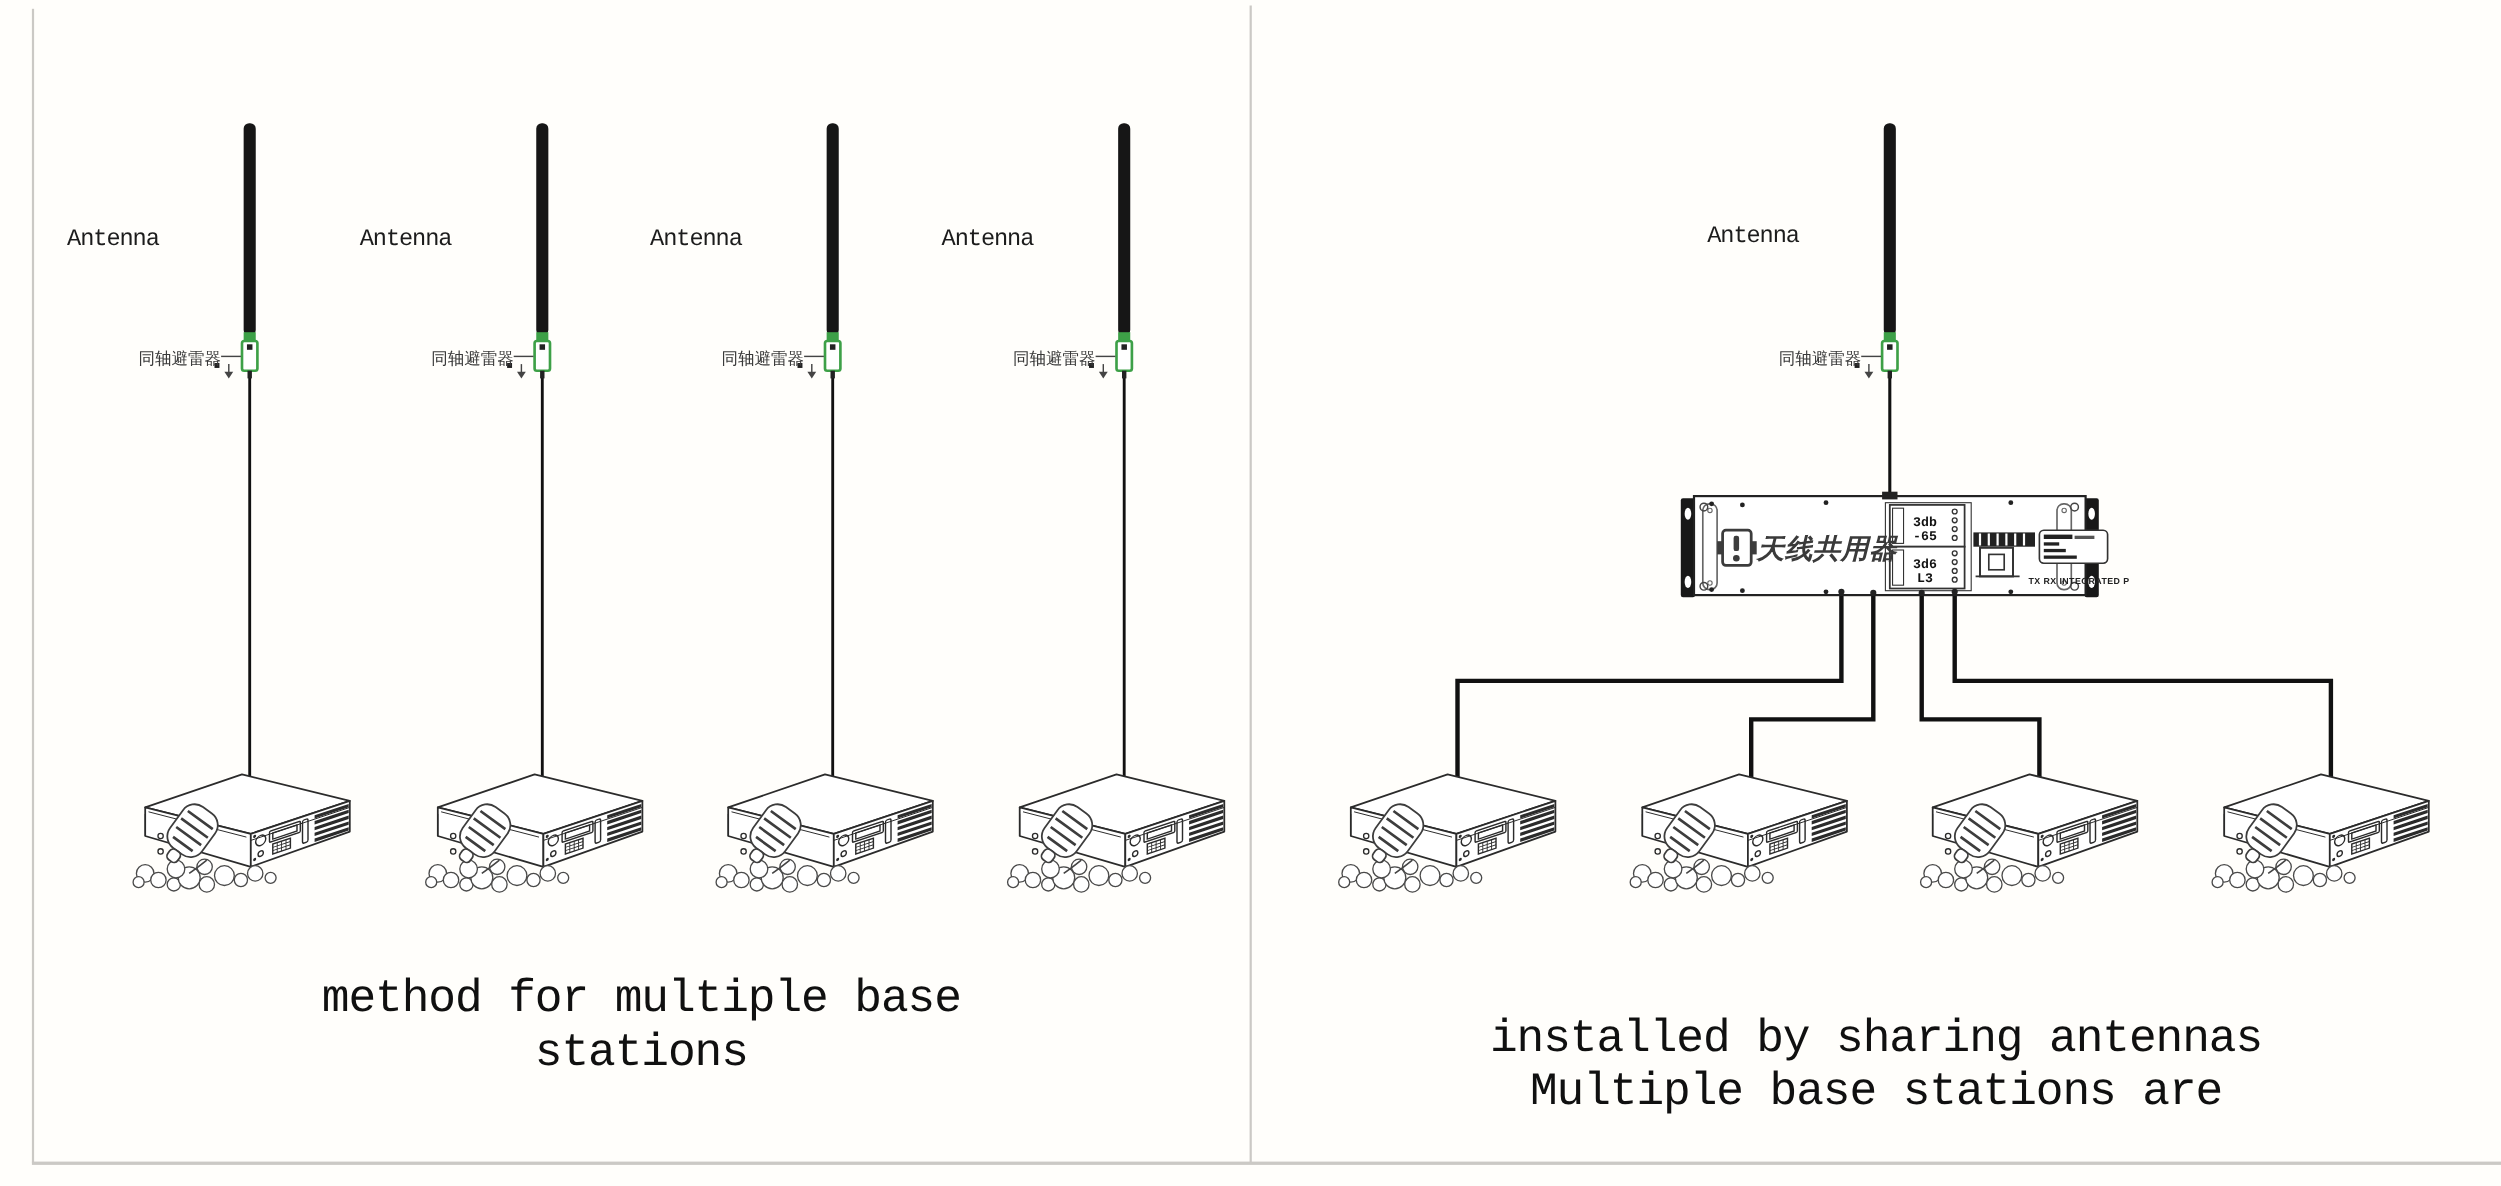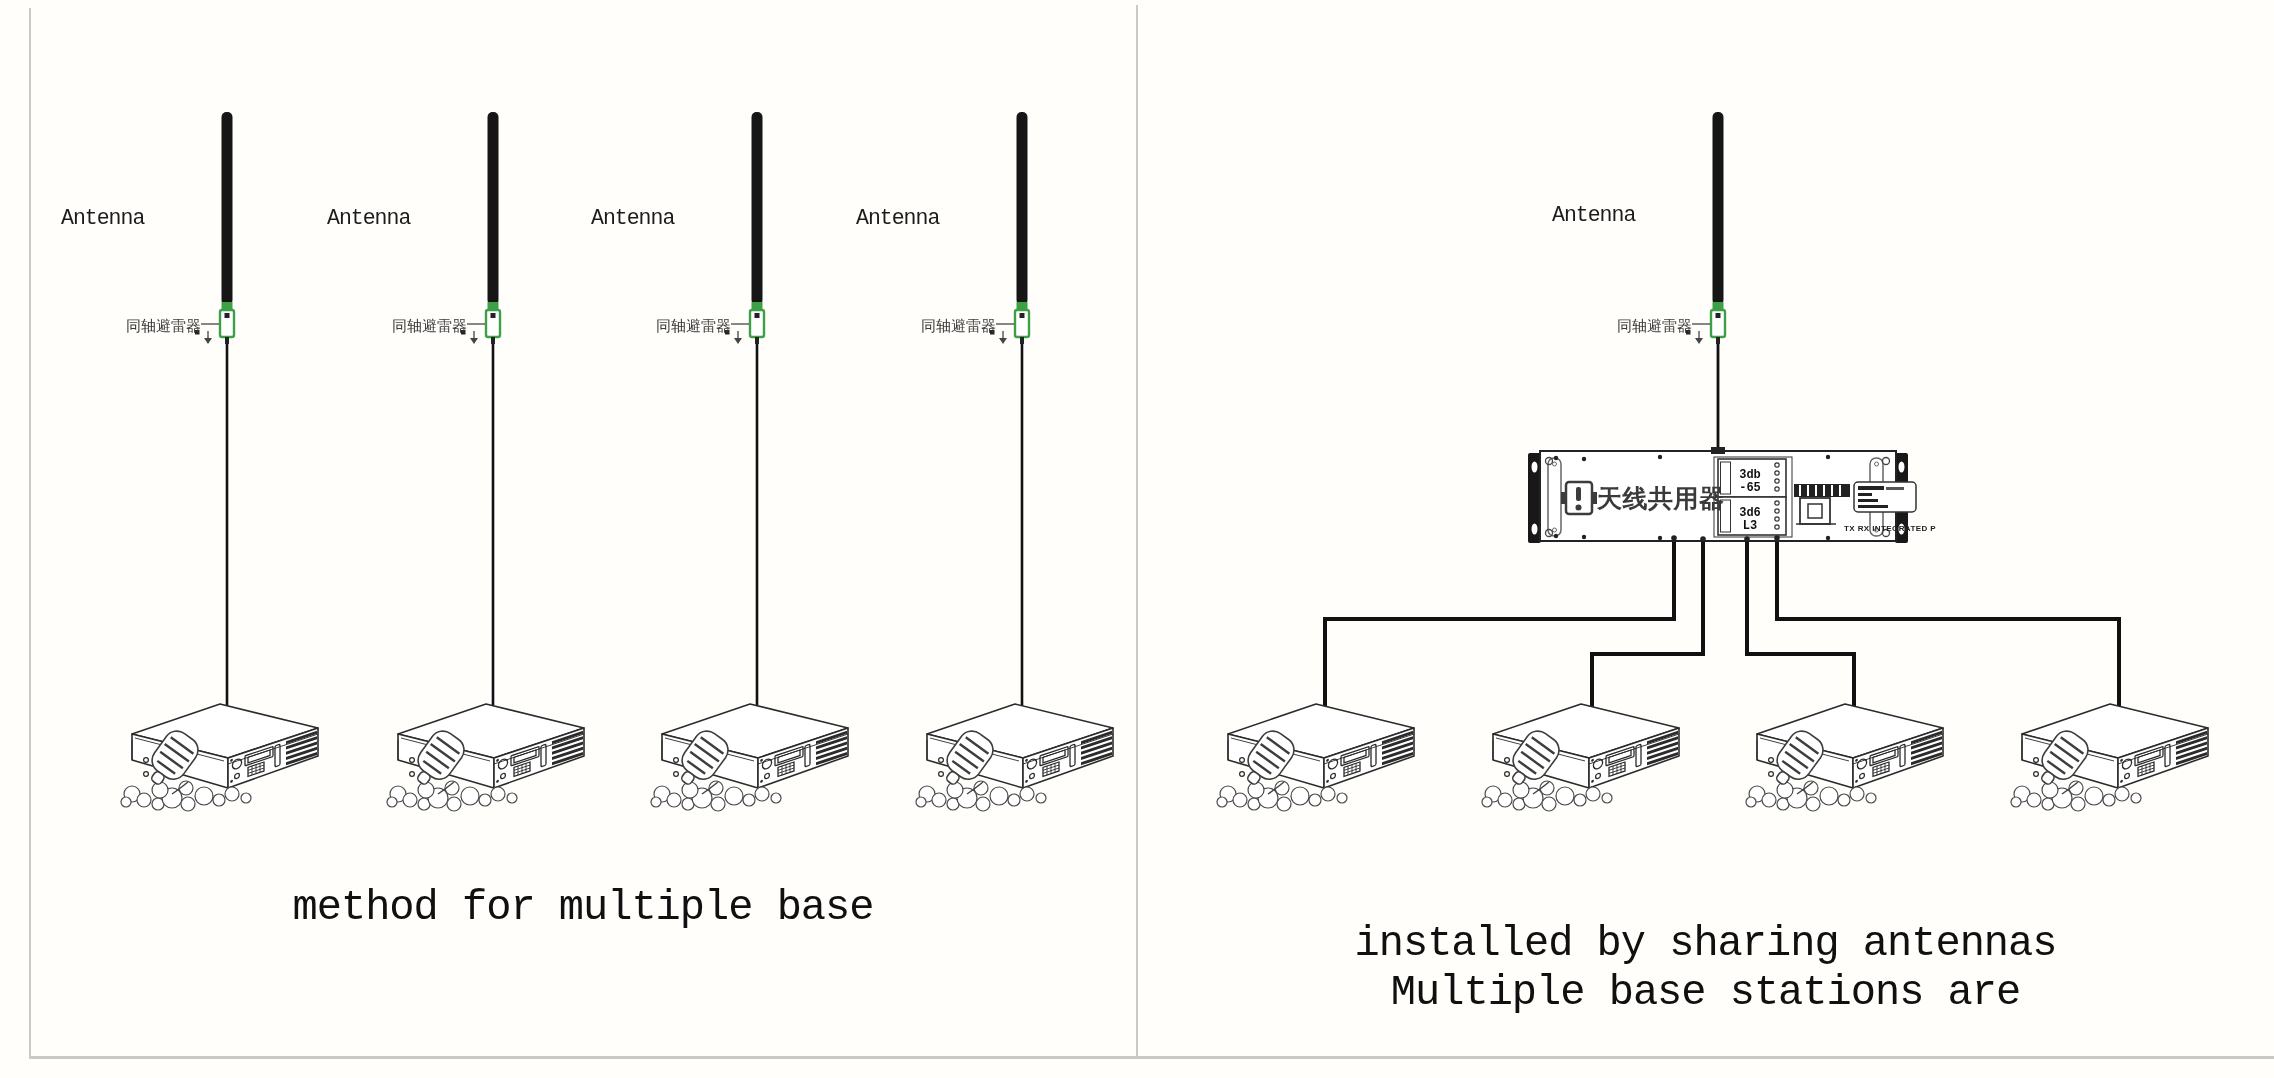--- a/index.html
+++ b/index.html
@@ -13,7 +13,7 @@
   .caption{position:absolute;text-align:center;font-size:42px;line-height:49px;color:#101010;
            letter-spacing:-1px;}
   .combiner-title{position:absolute;left:1597px;top:482px;font-size:25px;font-weight:600;
-                  color:#3a3a3a;font-family:"DejaVu Sans", sans-serif;white-space:nowrap;letter-spacing:0.5px;}
+                  color:#3a3a3a;font-family:"DejaVu Sans", sans-serif;white-space:nowrap;letter-spacing:0.5px;font-style:italic;}
   .combiner-footer{position:absolute;left:1844px;top:524px;font-size:8px;font-weight:bold;
                    color:#222;font-family:"Liberation Sans", sans-serif;letter-spacing:0.4px;white-space:nowrap;}
   svg text{font-family:"Liberation Mono", monospace;font-weight:bold;}

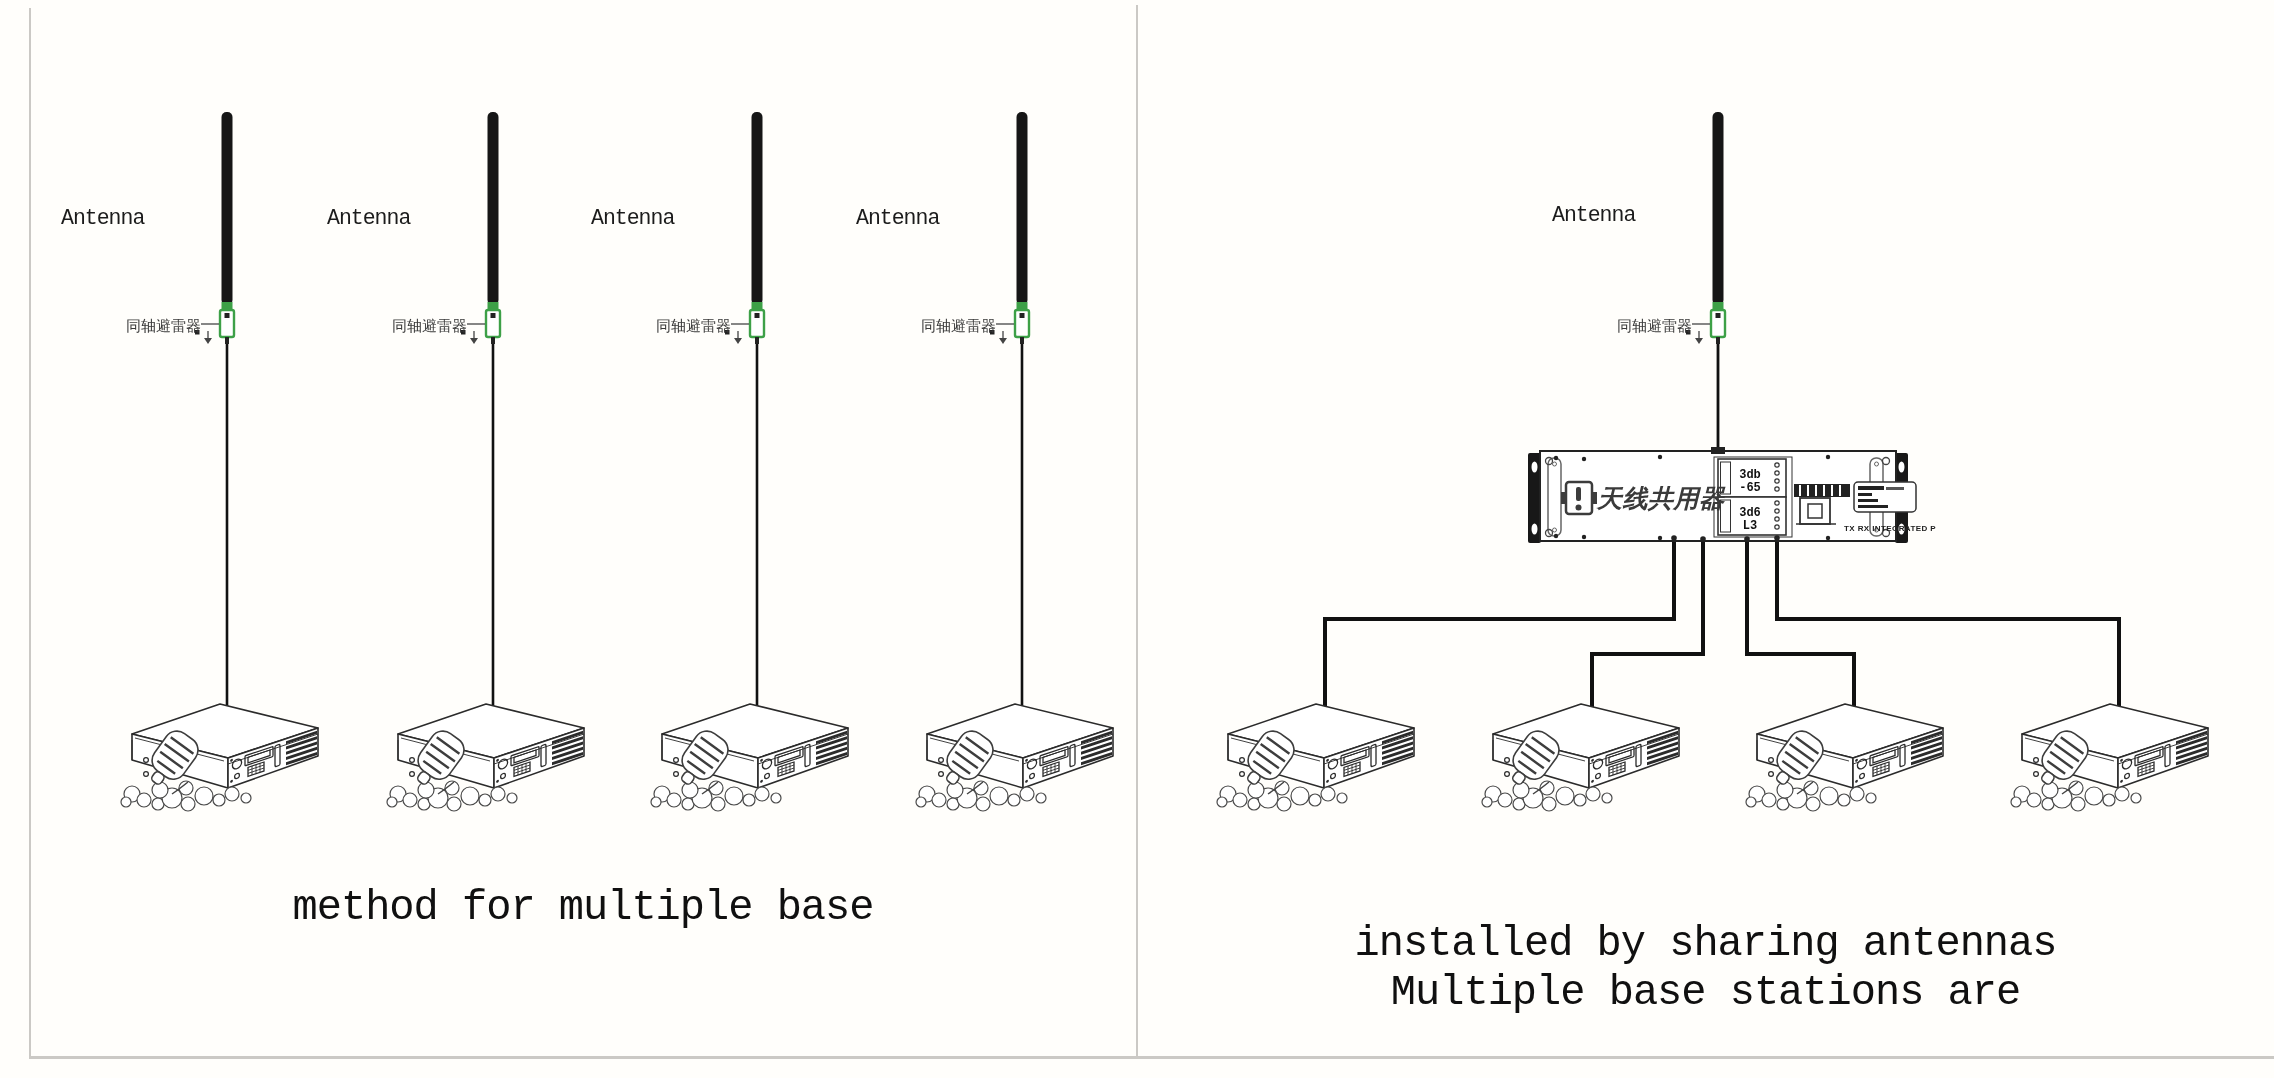--- a/index.html
+++ b/index.html
@@ -215,6 +215,7 @@
     <div class="arrester-label" style="left:916px;top:317px;">同轴避雷器</div>
     <div class="caption" style="left:30px;top:884px;width:1106px;">
       <div>method for multiple base</div>
+      <div>stations</div>
     </div>
   </div>
 

